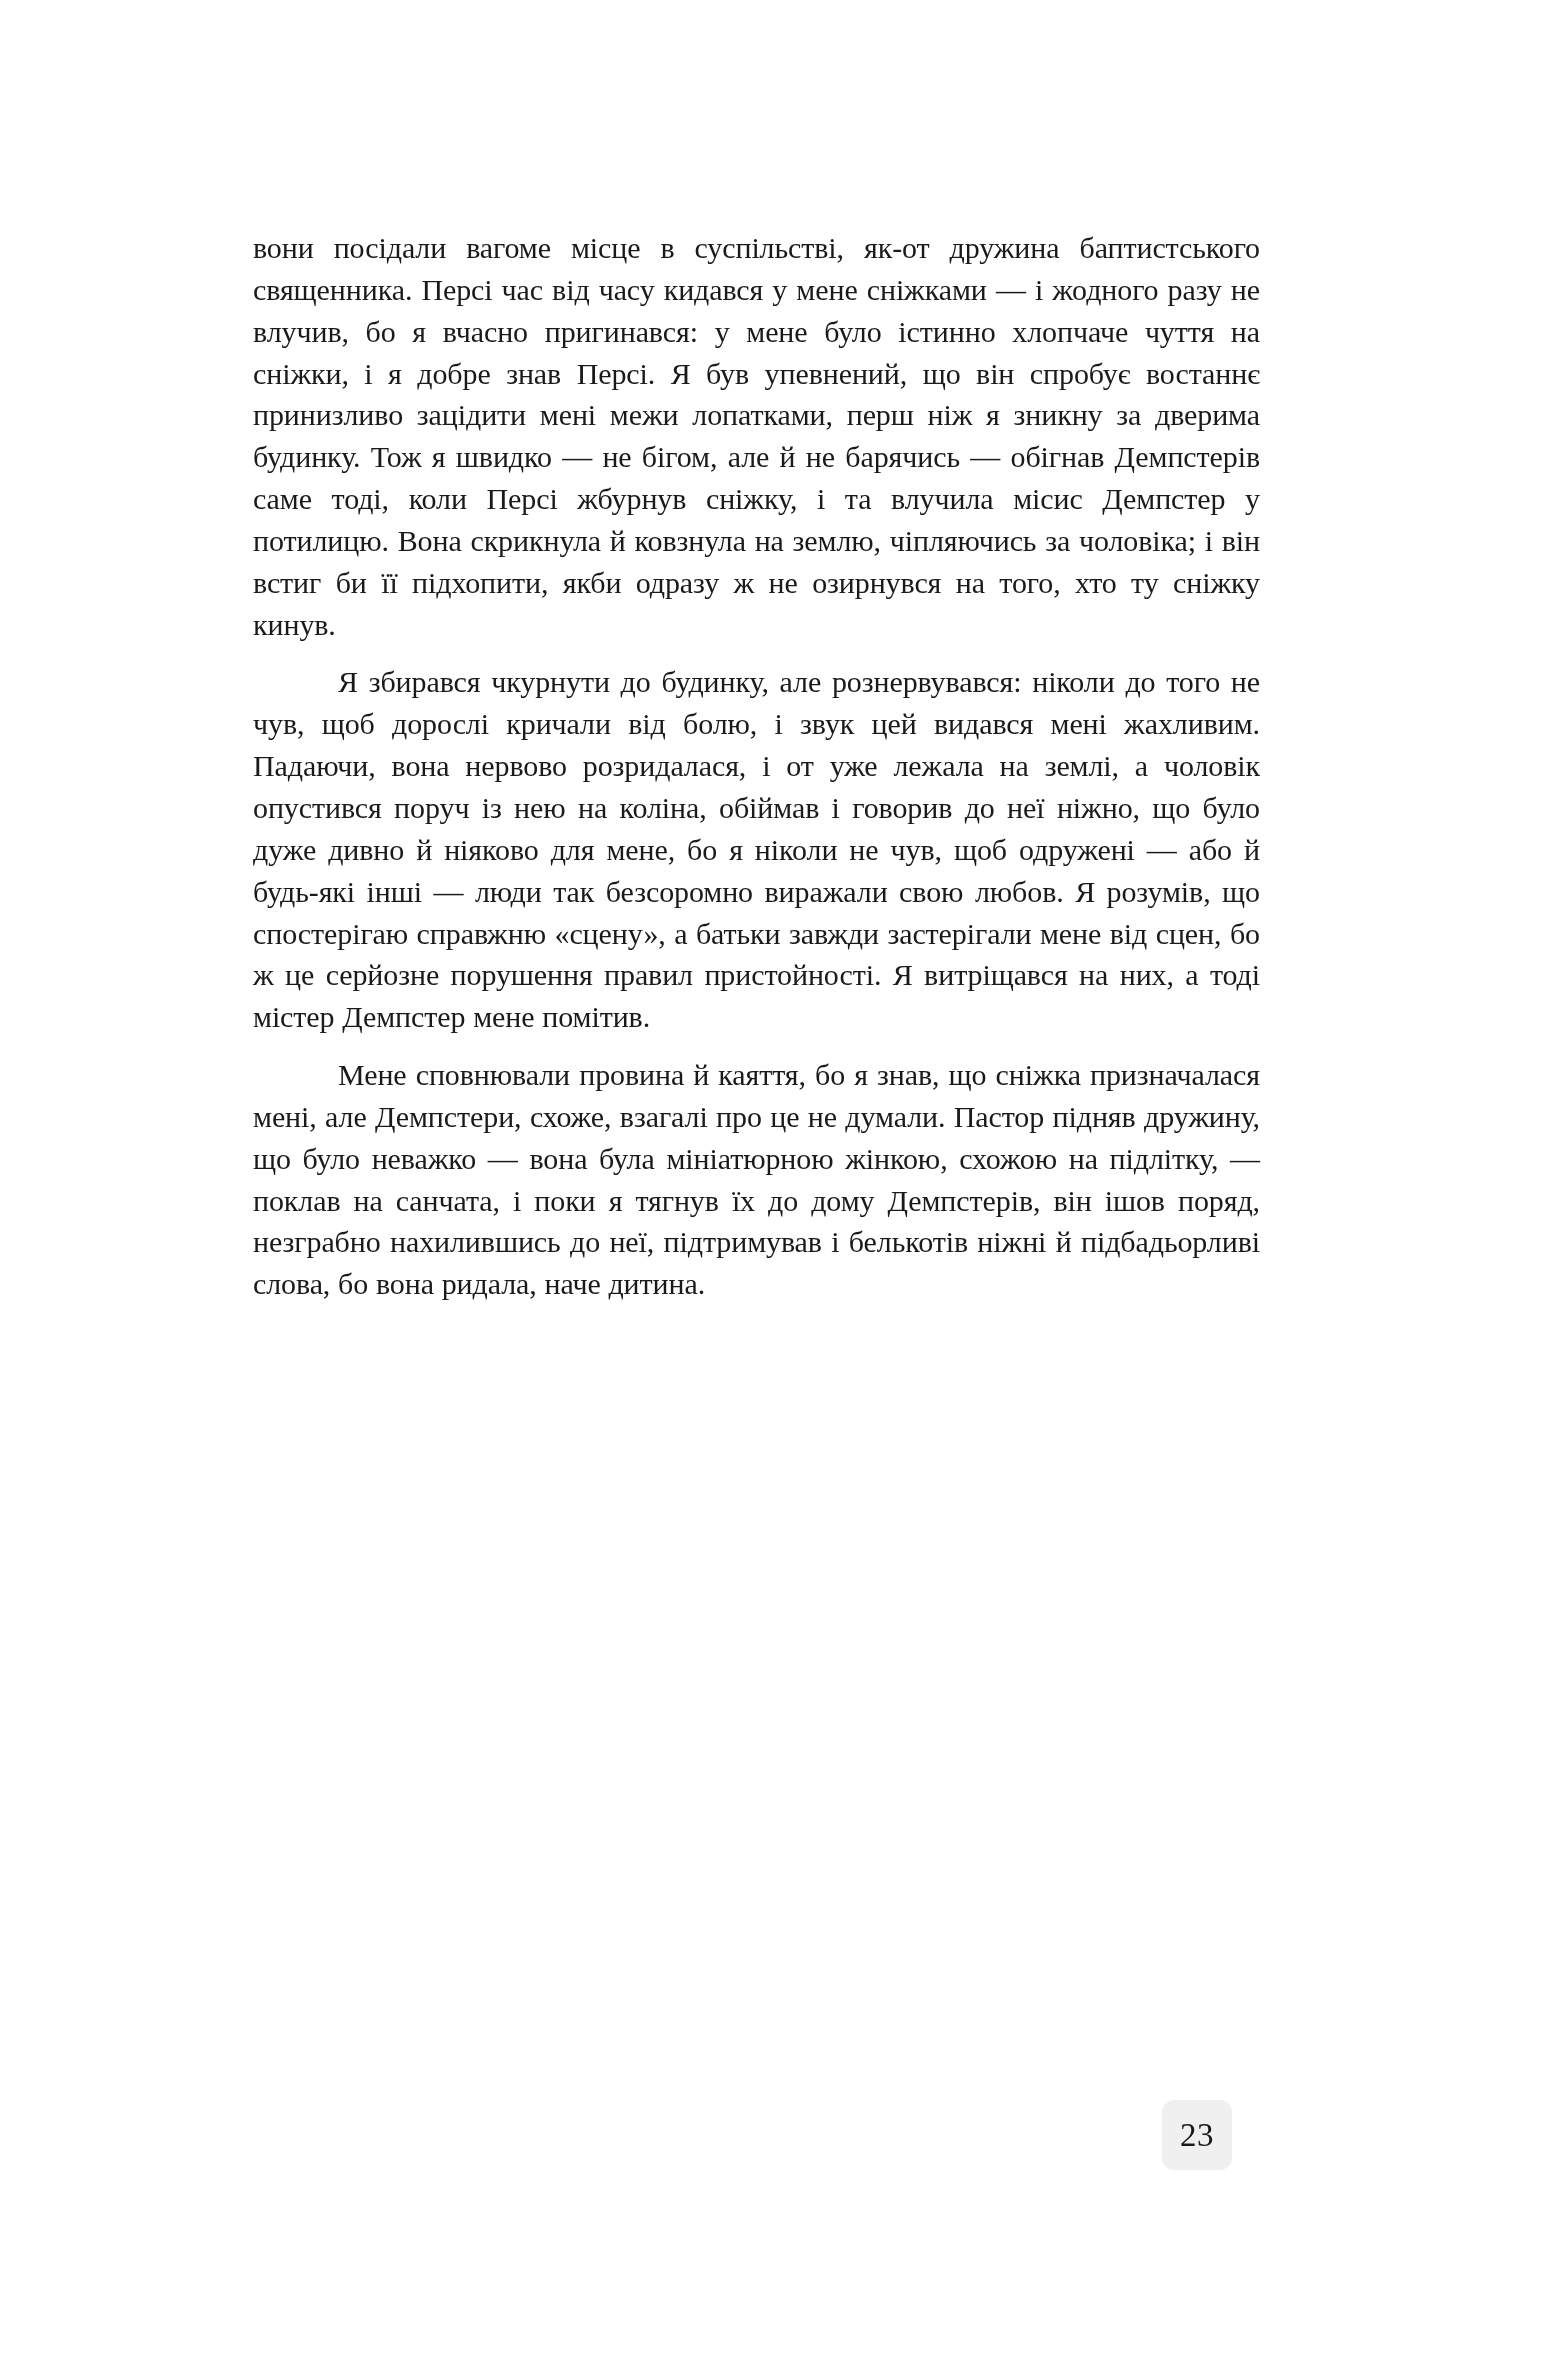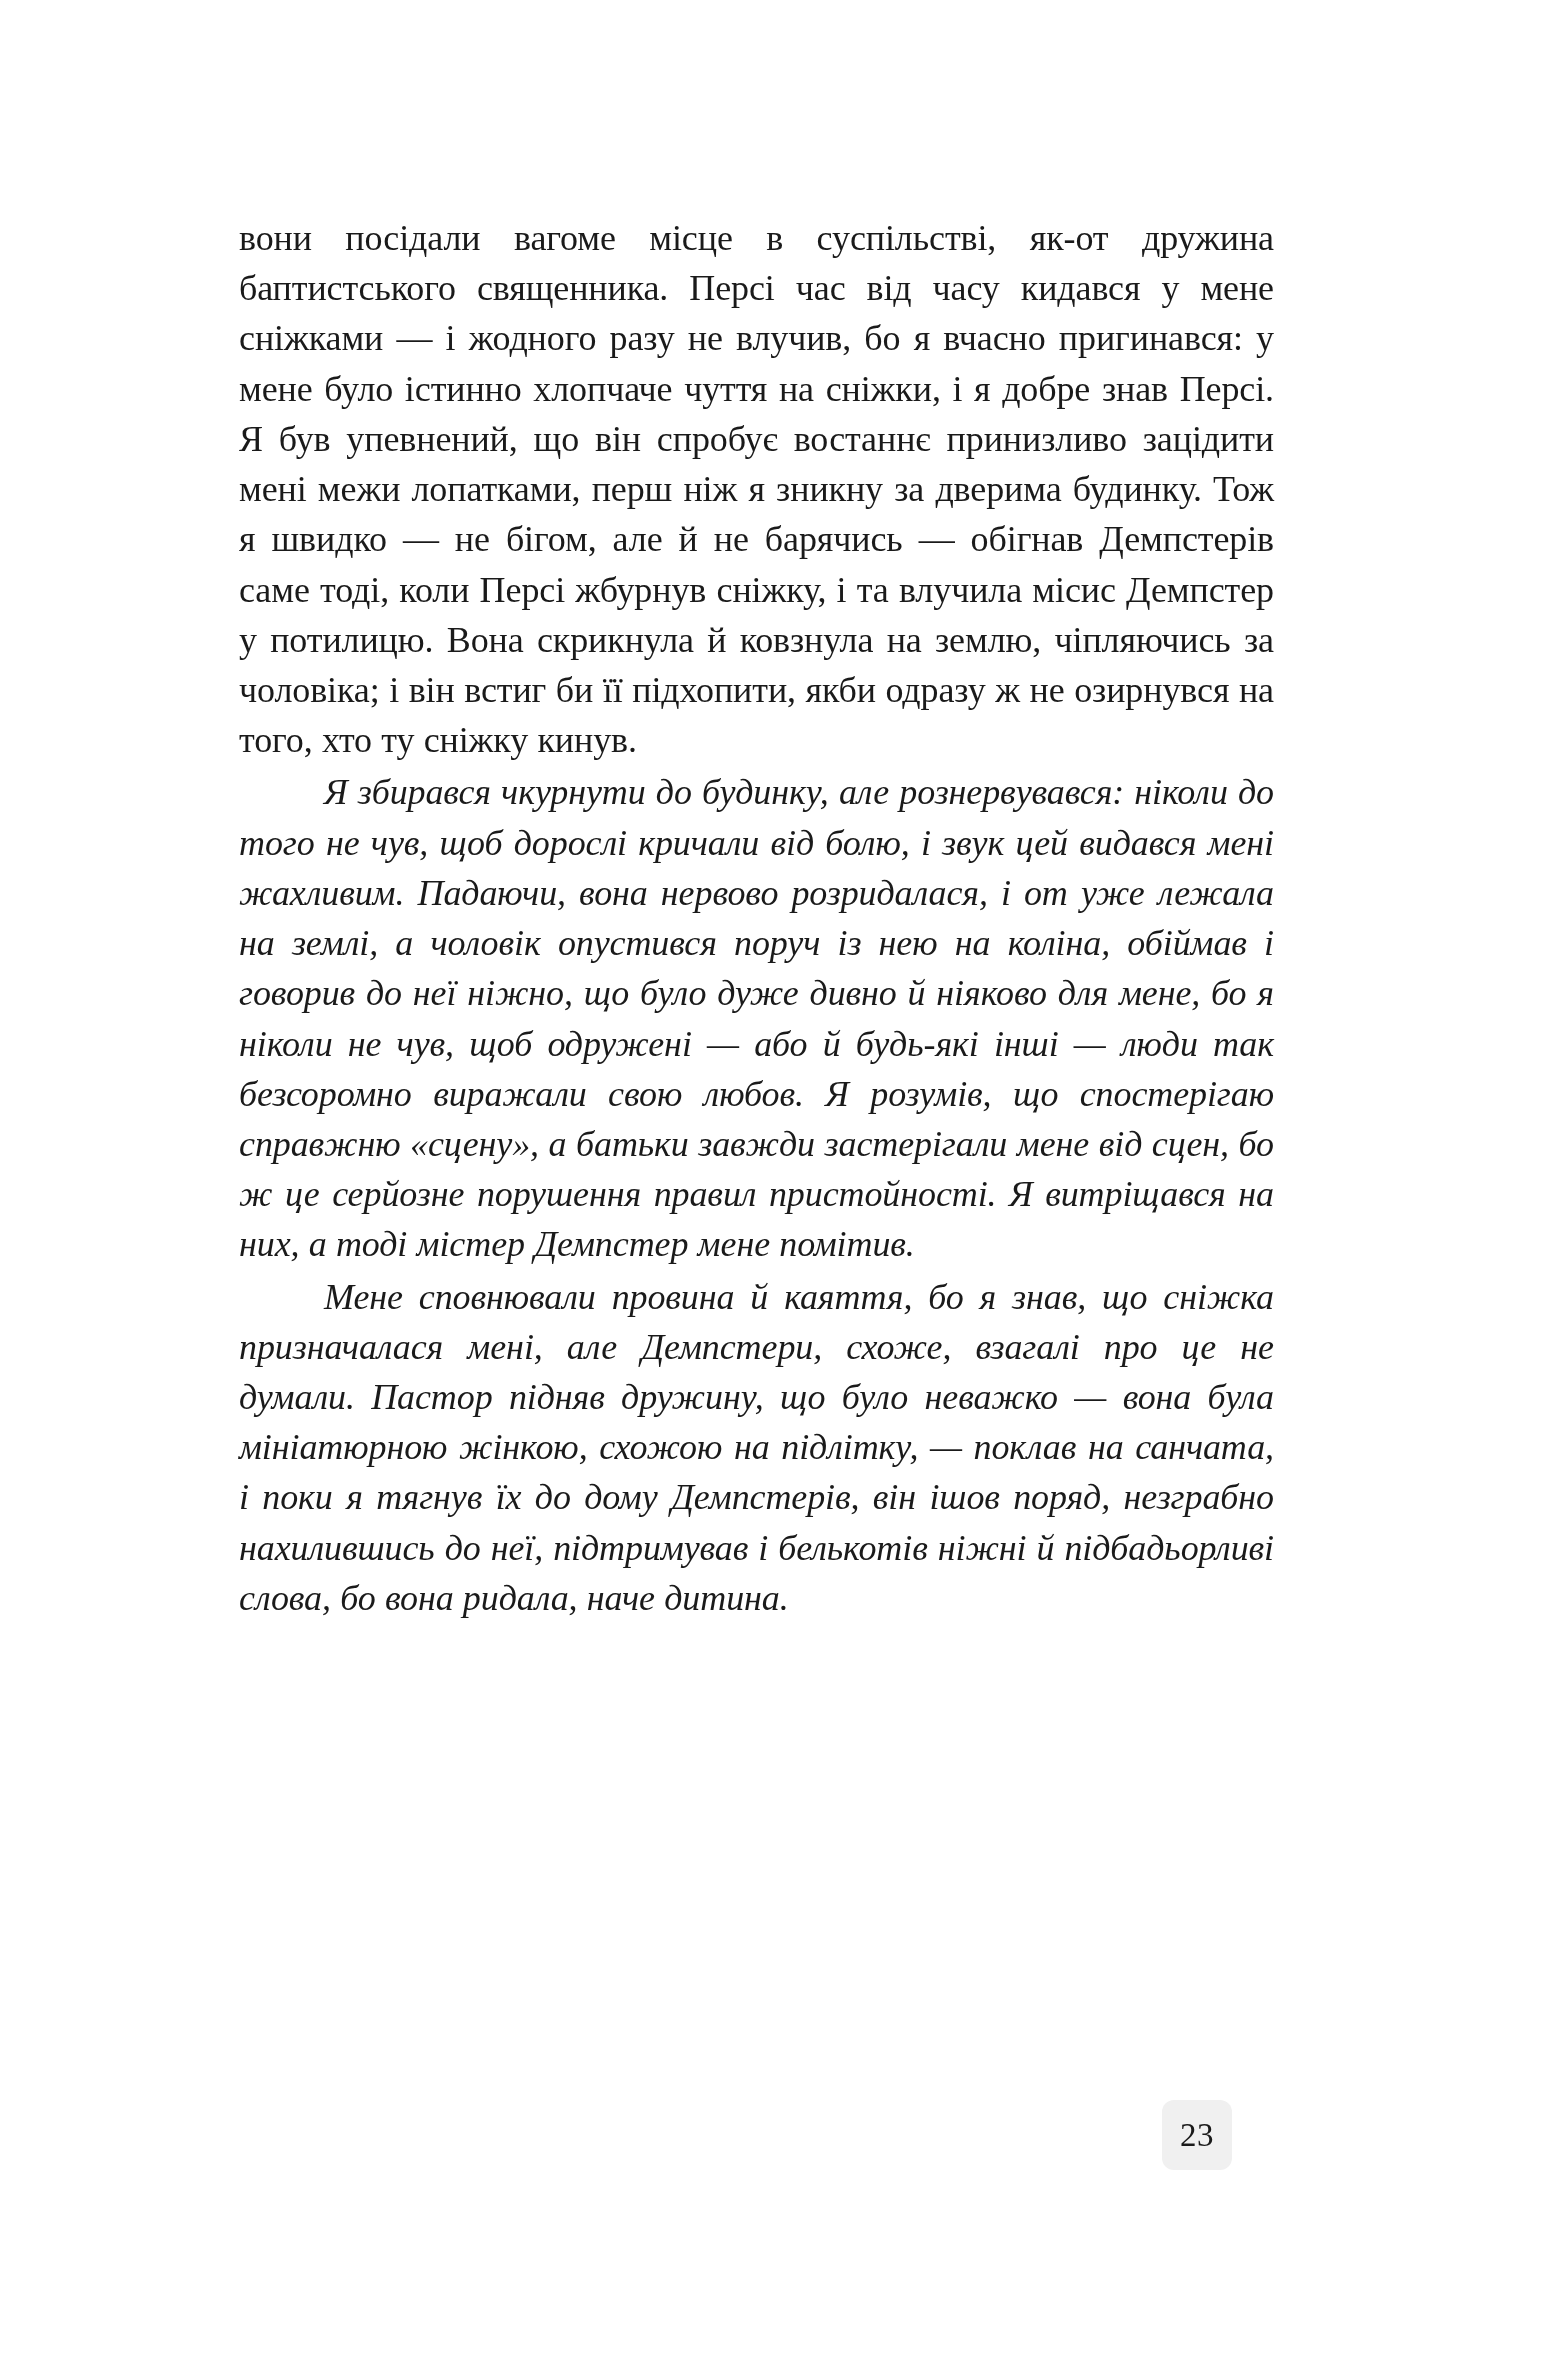--- a/index.html
+++ b/index.html
@@ -33,8 +33,8 @@
   }
 
   .para {
-    margin: 2px;
-    font-size: 36px;
+    margin: 16px;
+    font-size: 30px;
     line-height: 1.395;
     text-align: justify;
     text-justify: inter-word;

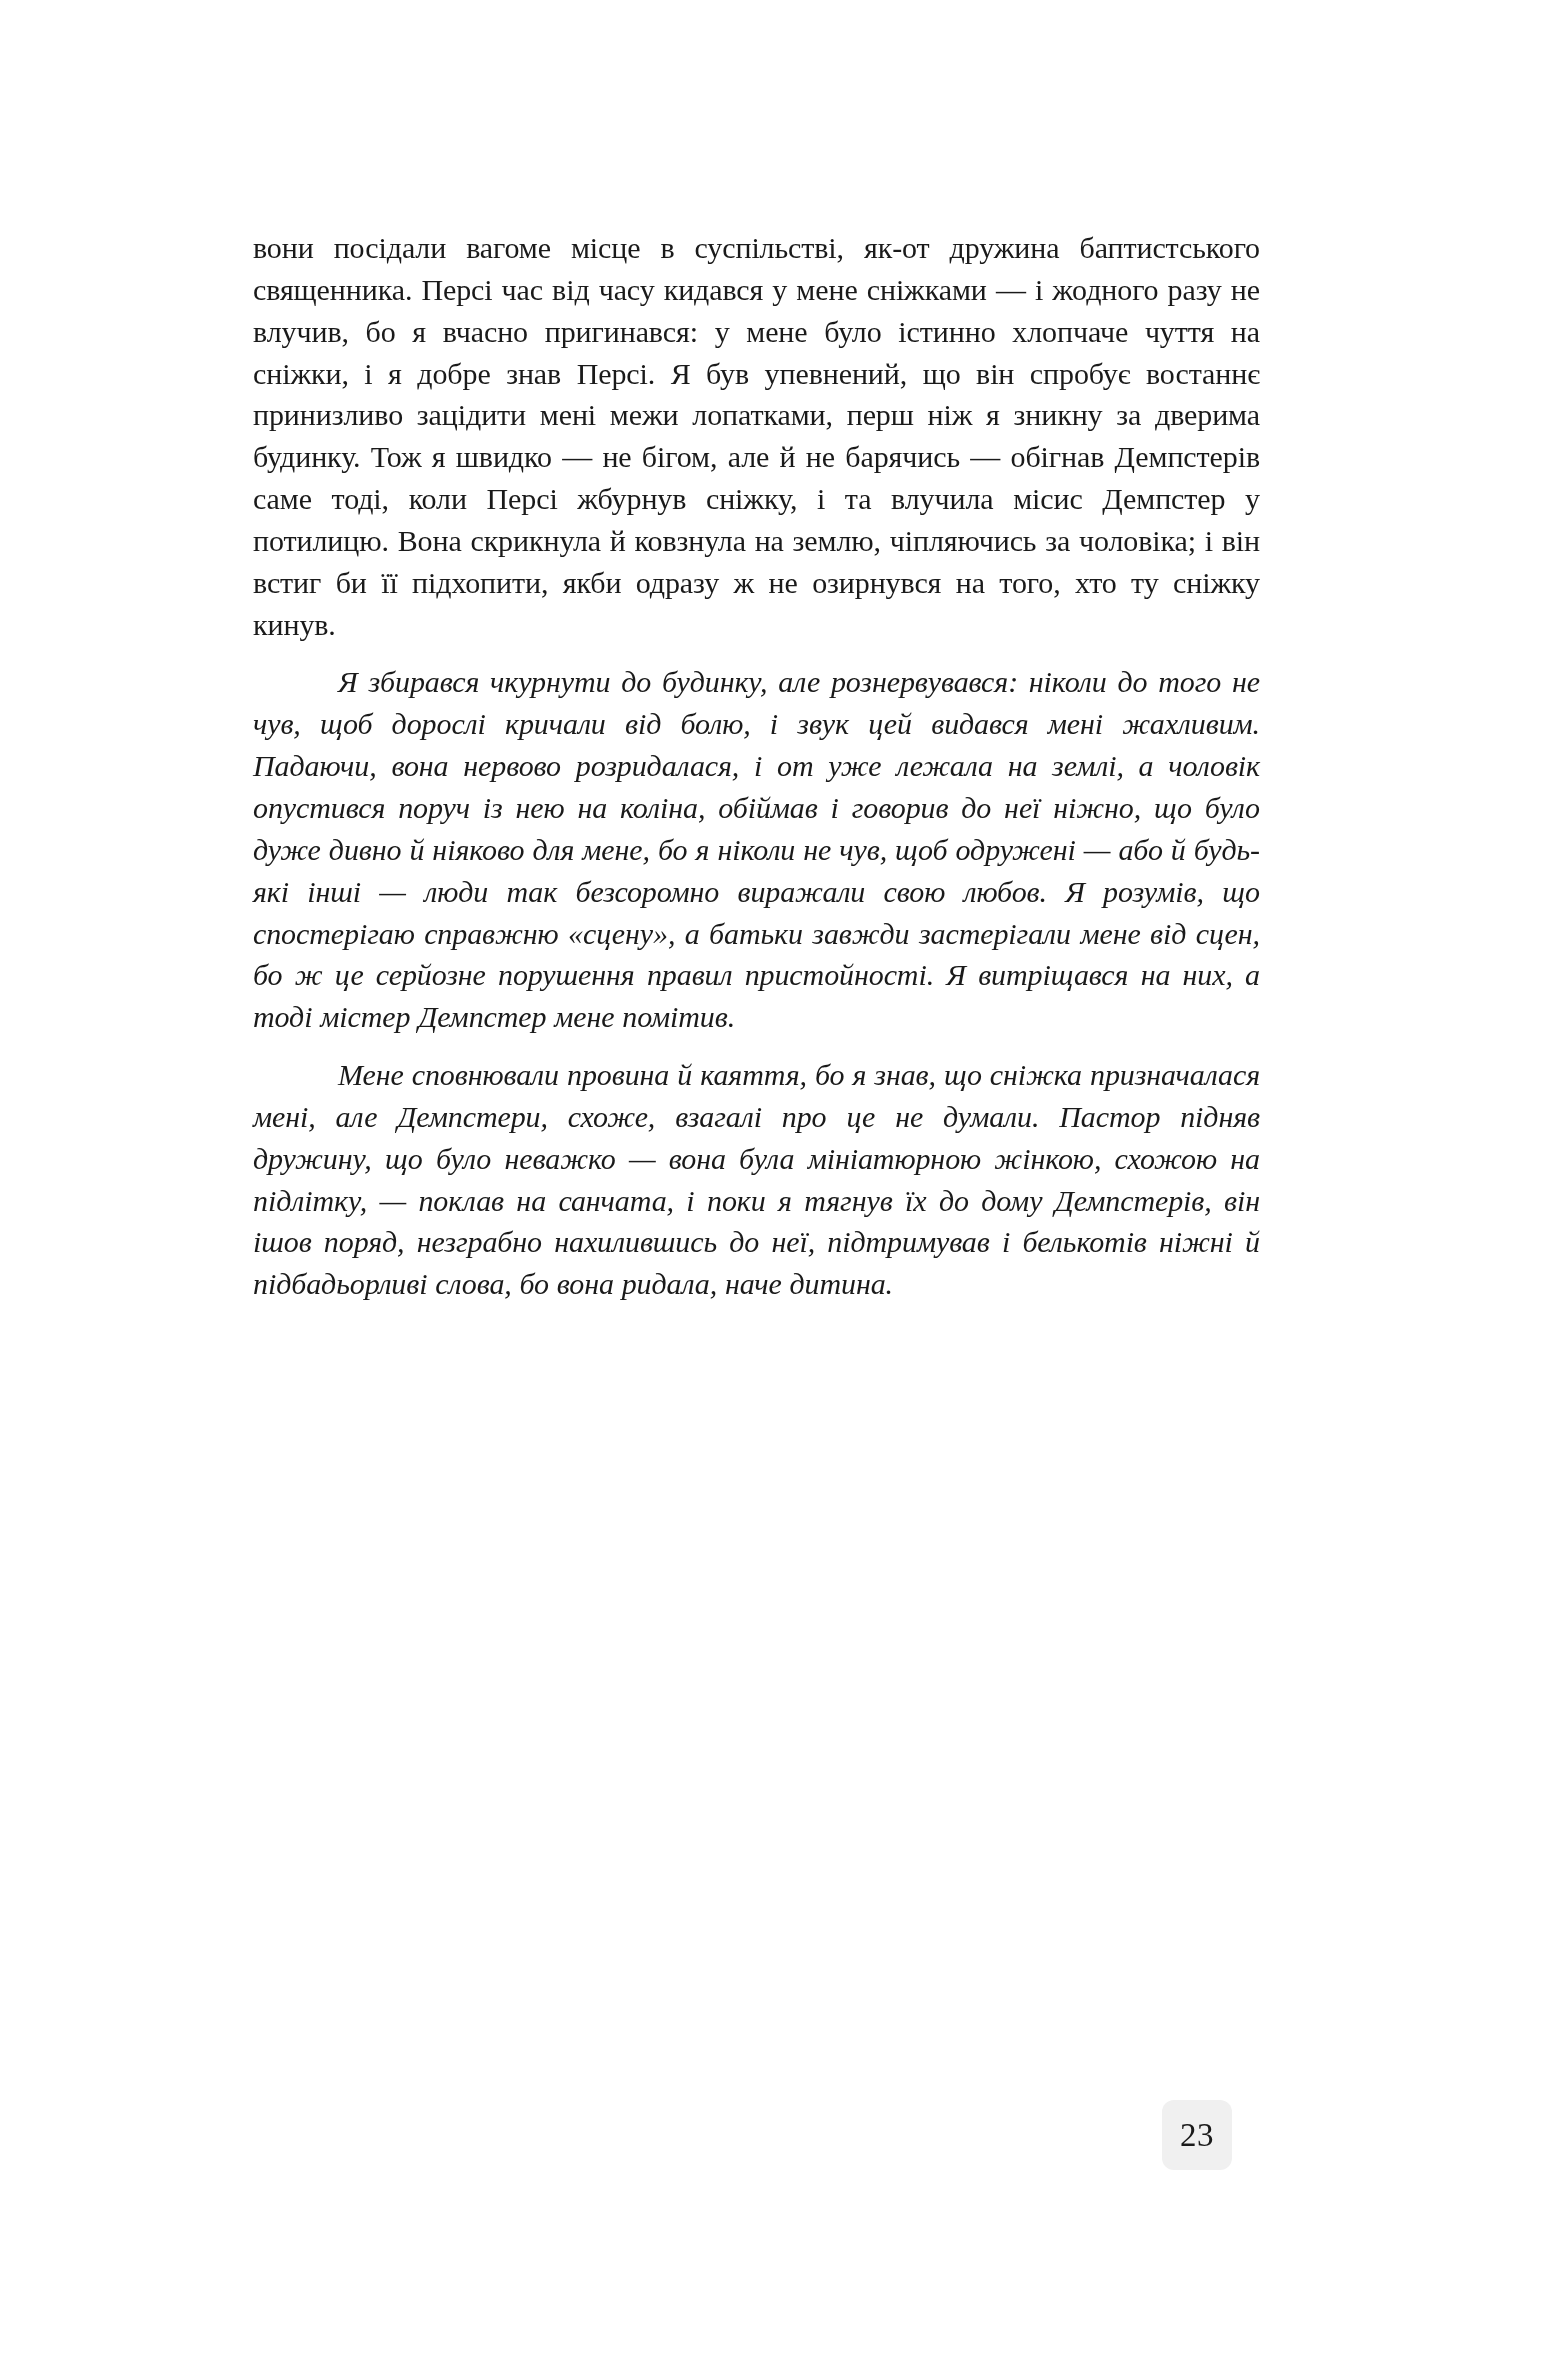--- a/index.html
+++ b/index.html
@@ -47,7 +47,6 @@
 
   .para.indent {
     text-indent: 85px;
-    font-style: italic;
   }
 
   

